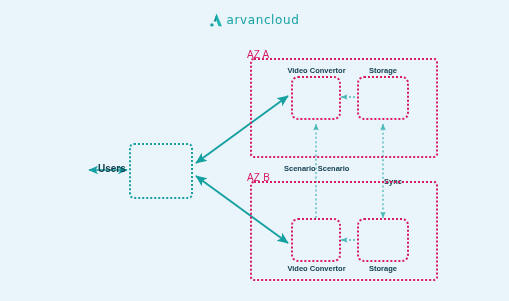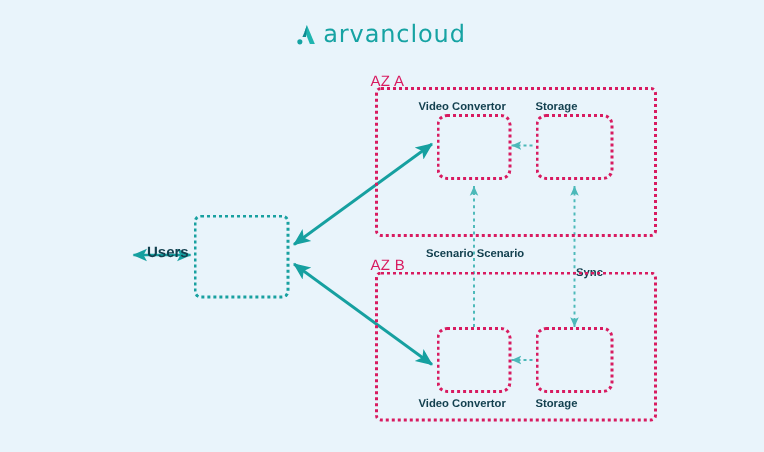--- a/index.html
+++ b/index.html
@@ -20,7 +20,7 @@
   }
   .logo-mark{width:13px;height:14px;display:block;}
   .logo-text{
-    font-size:16px;letter-spacing:.6px;color:#16a3a3;
+    font-size:12px;letter-spacing:.6px;color:#16a3a3;
     font-family:"DejaVu Sans", sans-serif;
   }
 

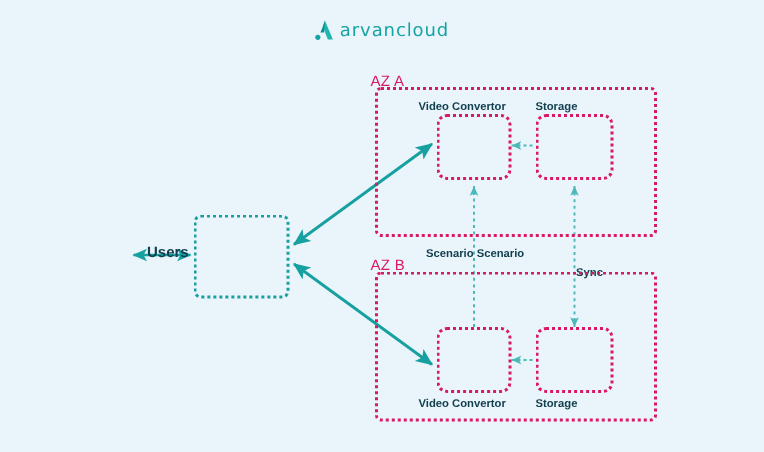--- a/index.html
+++ b/index.html
@@ -46,7 +46,7 @@
   .node-label{
     position:absolute;
     font-size:7.5px;font-weight:bold;color:#13404f;
-    white-space:nowrap;text-align:left;
+    white-space:nowrap;text-align:center;
   }
   .cdn-box{
     position:absolute;

